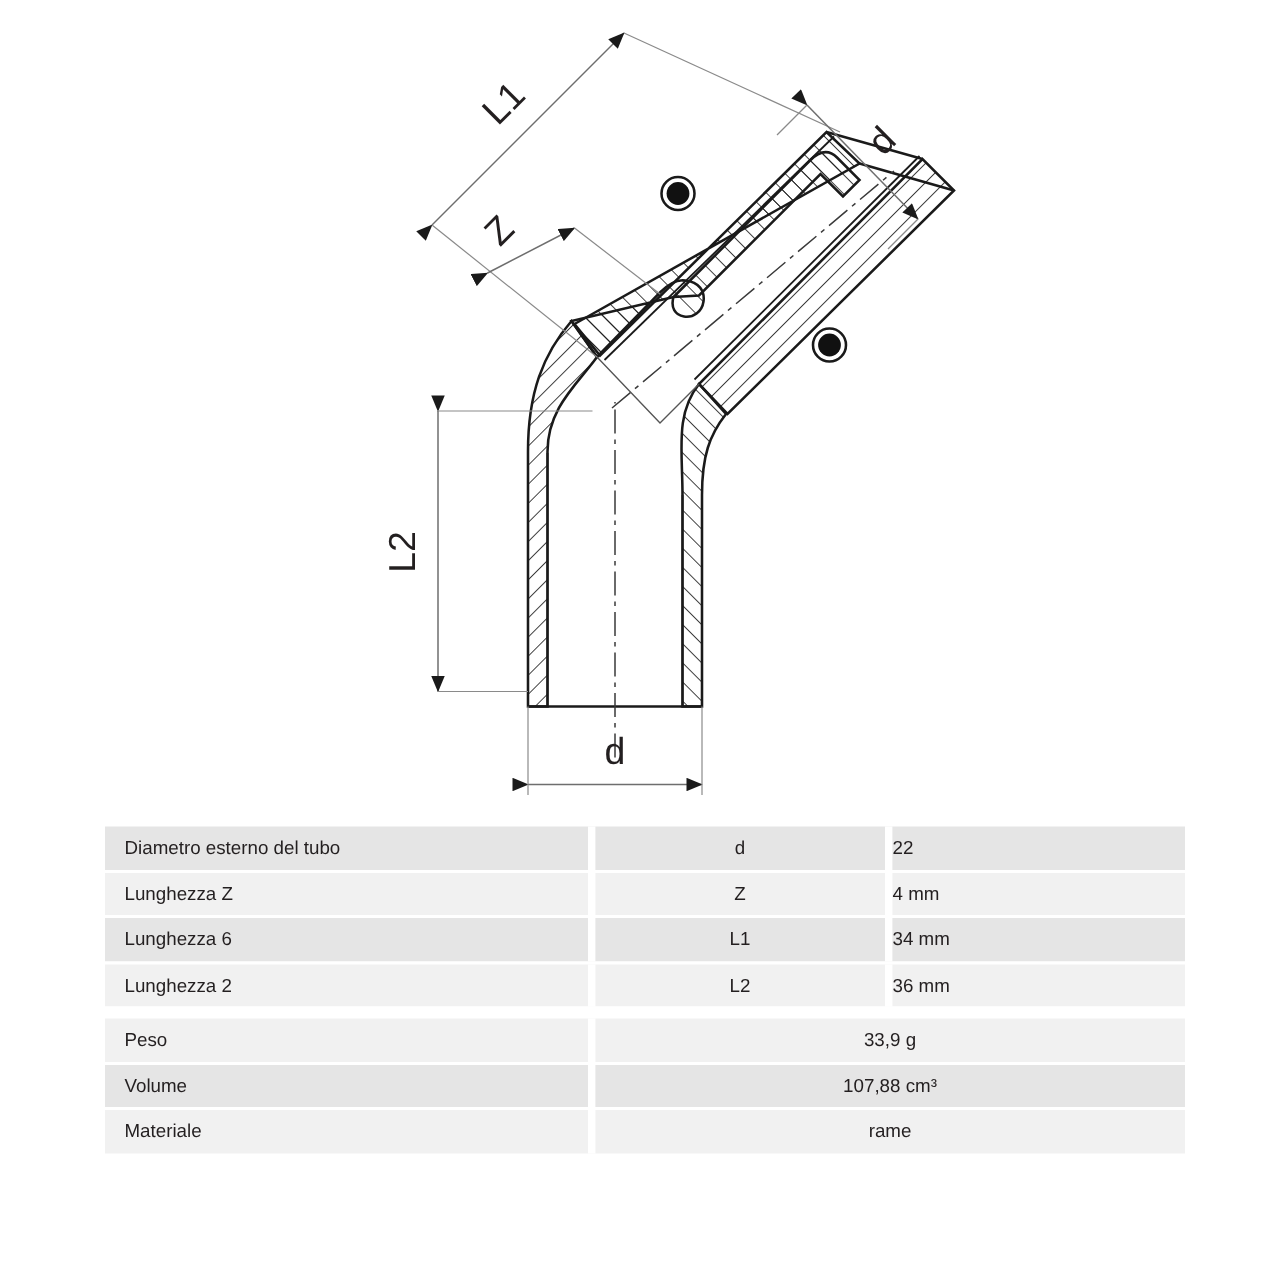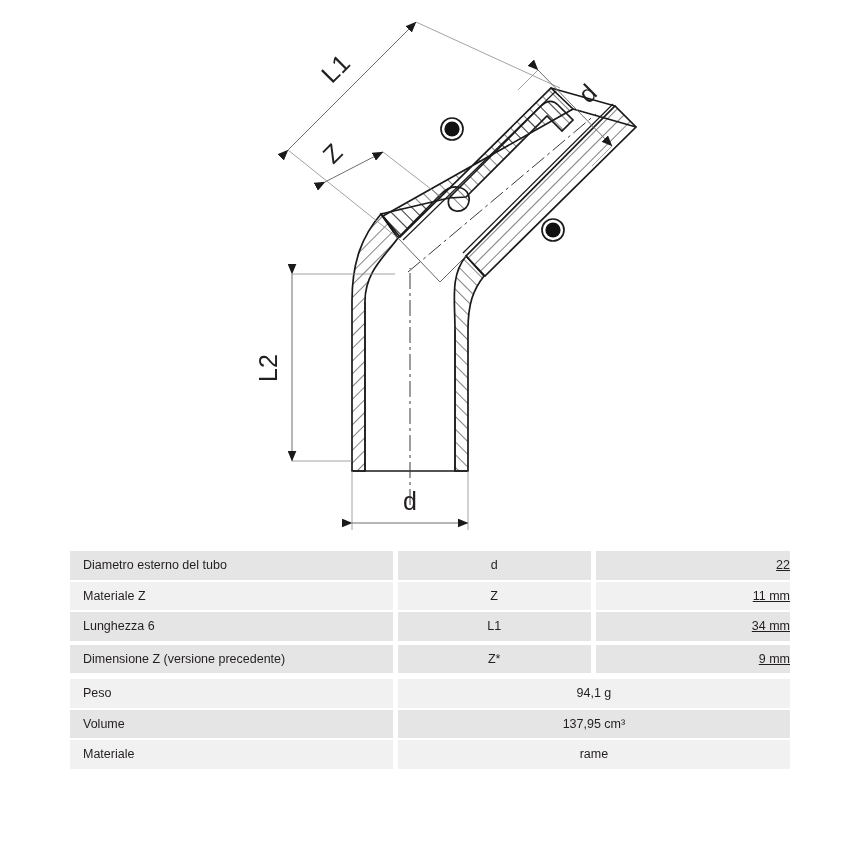--- a/index.html
+++ b/index.html
@@ -70,8 +70,7 @@
   }
   #spec-table td.c-val {
     width: 199px;
-    text-align: right;
-    text-decoration: underline;
+    text-align: left;
   }
   #spec-table td.c-merged {
     text-align: center;

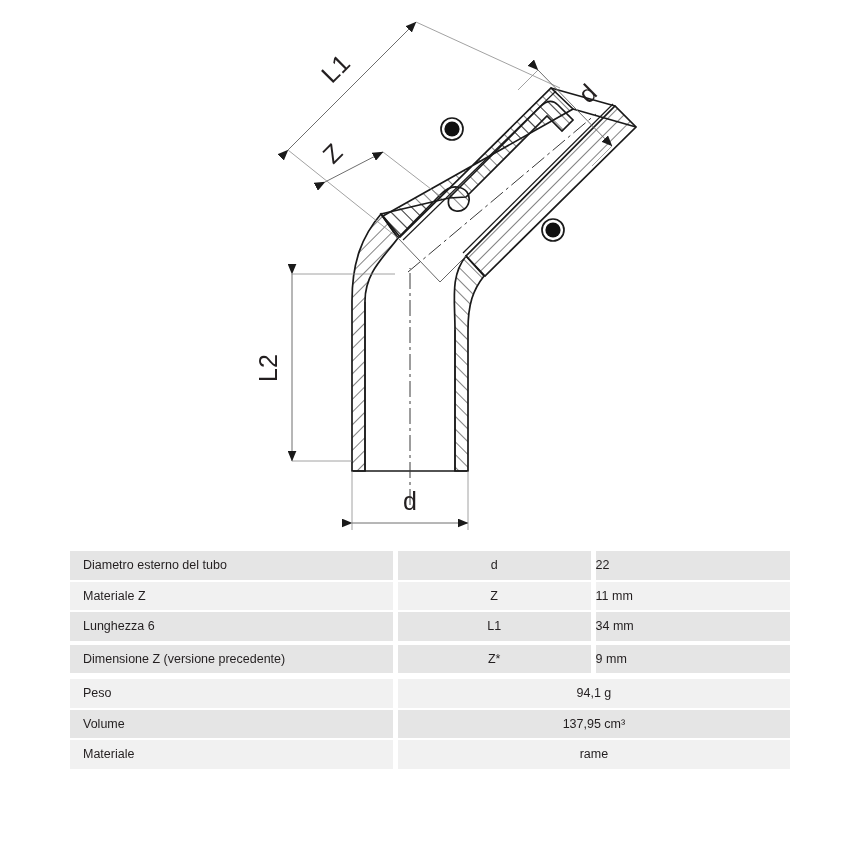--- a/index.html
+++ b/index.html
@@ -217,7 +217,7 @@
           <td colspan="3"></td>
         </tr>
         <tr class="row-even">
-          <td class="c-label">Materiale Z</td>
+          <td class="c-label">Lunghezza Z</td>
           <td class="c-sym">Z</td>
           <td class="c-val">11 mm</td>
         </tr>

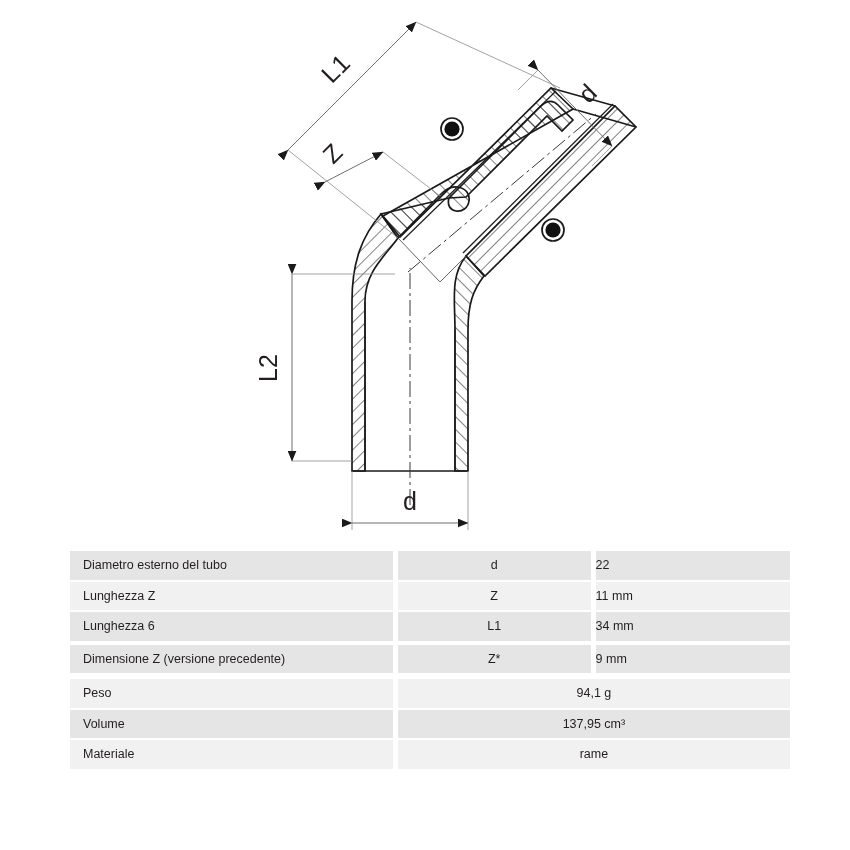--- a/index.html
+++ b/index.html
@@ -219,7 +219,7 @@
         <tr class="row-even">
           <td class="c-label">Lunghezza Z</td>
           <td class="c-sym">Z</td>
-          <td class="c-val">11 mm</td>
+          <td class="c-val">4 mm</td>
         </tr>
         <tr class="row-spacer">
           <td colspan="3"></td>

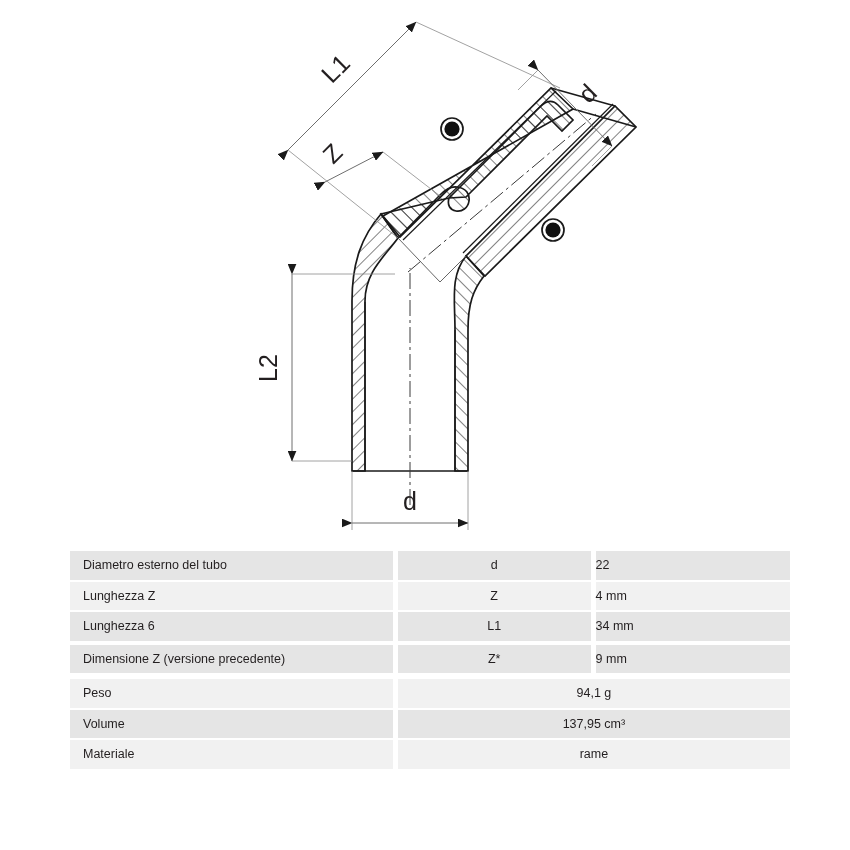--- a/index.html
+++ b/index.html
@@ -232,6 +232,11 @@
         <tr class="row-spacer">
           <td colspan="3"></td>
         </tr>
+        <tr class="row-even">
+          <td class="c-label">Lunghezza 2</td>
+          <td class="c-sym">L2</td>
+          <td class="c-val">36 mm</td>
+        </tr>
         <tr class="row-spacer">
           <td colspan="3"></td>
         </tr>

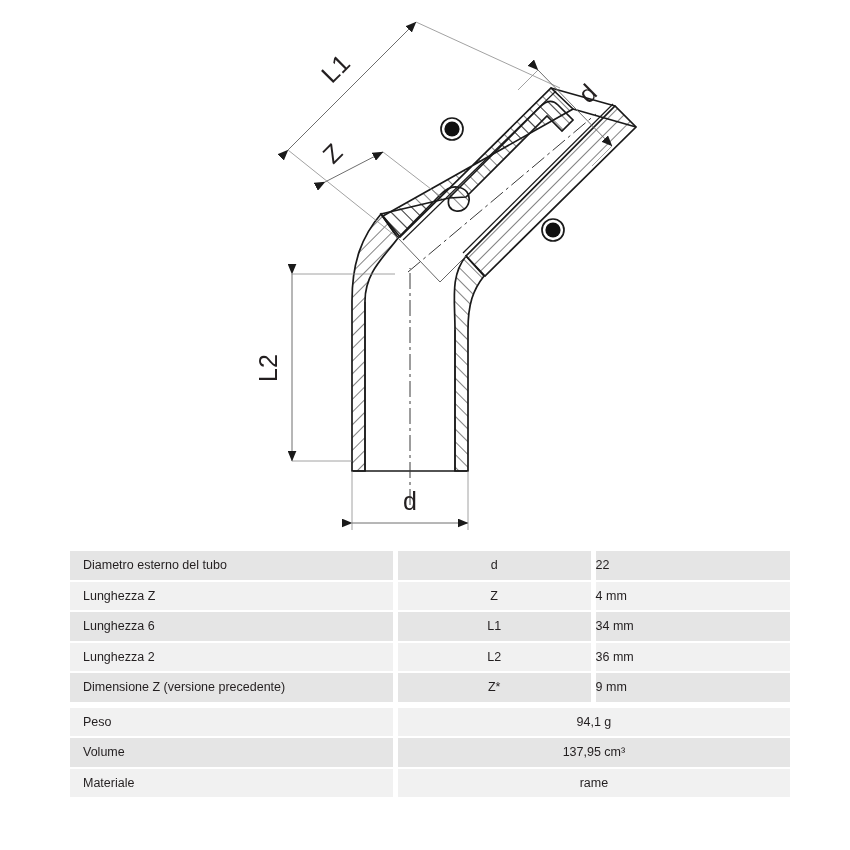--- a/index.html
+++ b/index.html
@@ -240,11 +240,6 @@
         <tr class="row-spacer">
           <td colspan="3"></td>
         </tr>
-        <tr class="row-odd">
-          <td class="c-label">Dimensione Z (versione precedente)</td>
-          <td class="c-sym">Z*</td>
-          <td class="c-val">9 mm</td>
-        </tr>
         <tr class="row-spacer">
           <td colspan="3"></td>
         </tr>

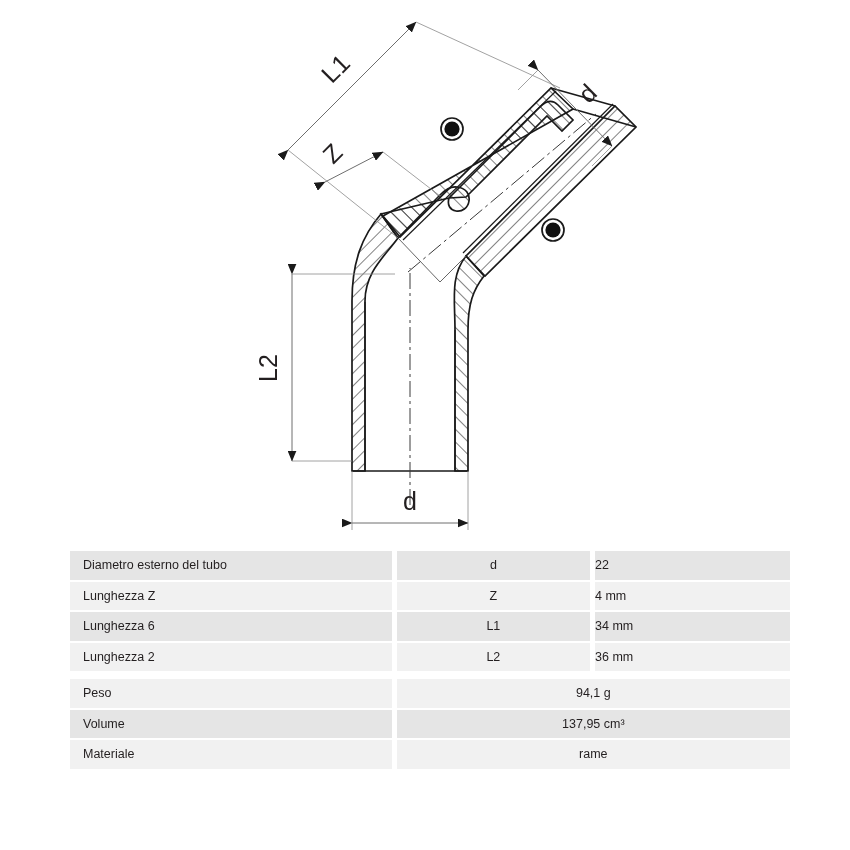--- a/index.html
+++ b/index.html
@@ -251,7 +251,7 @@
         </tr>
         <tr class="row-even">
           <td class="c-label">Peso</td>
-          <td class="c-merged" colspan="2">94,1 g</td>
+          <td class="c-merged" colspan="2">33,9 g</td>
         </tr>
         <tr class="row-spacer">
           <td colspan="3"></td>

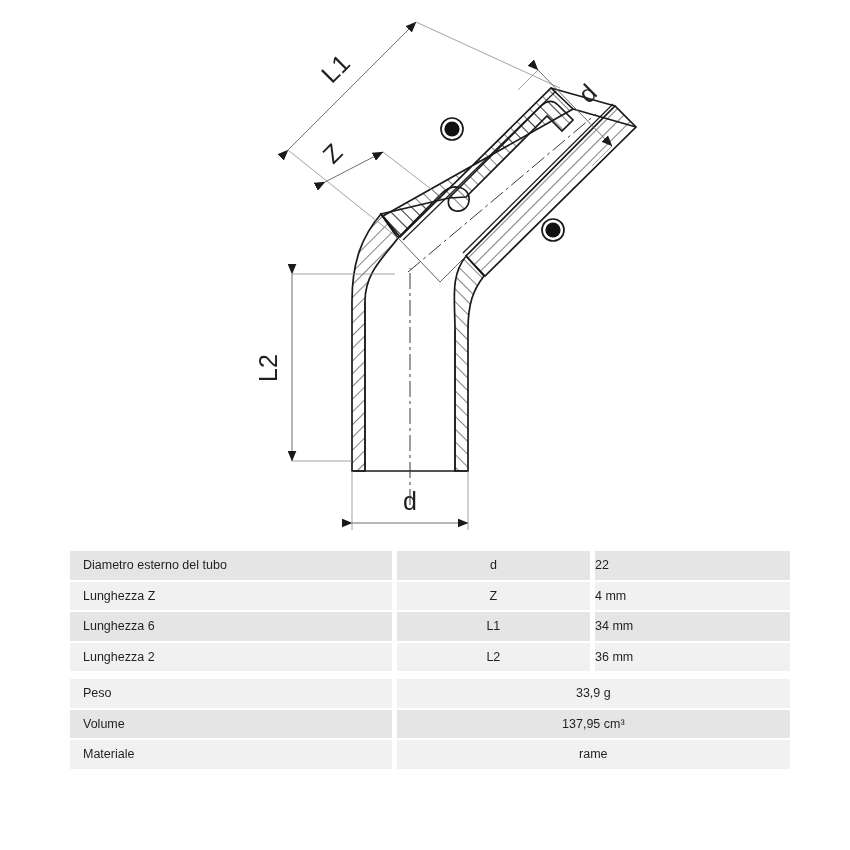--- a/index.html
+++ b/index.html
@@ -258,7 +258,7 @@
         </tr>
         <tr class="row-odd">
           <td class="c-label">Volume</td>
-          <td class="c-merged" colspan="2">137,95 cm³</td>
+          <td class="c-merged" colspan="2">107,88 cm³</td>
         </tr>
         <tr class="row-spacer">
           <td colspan="3"></td>

